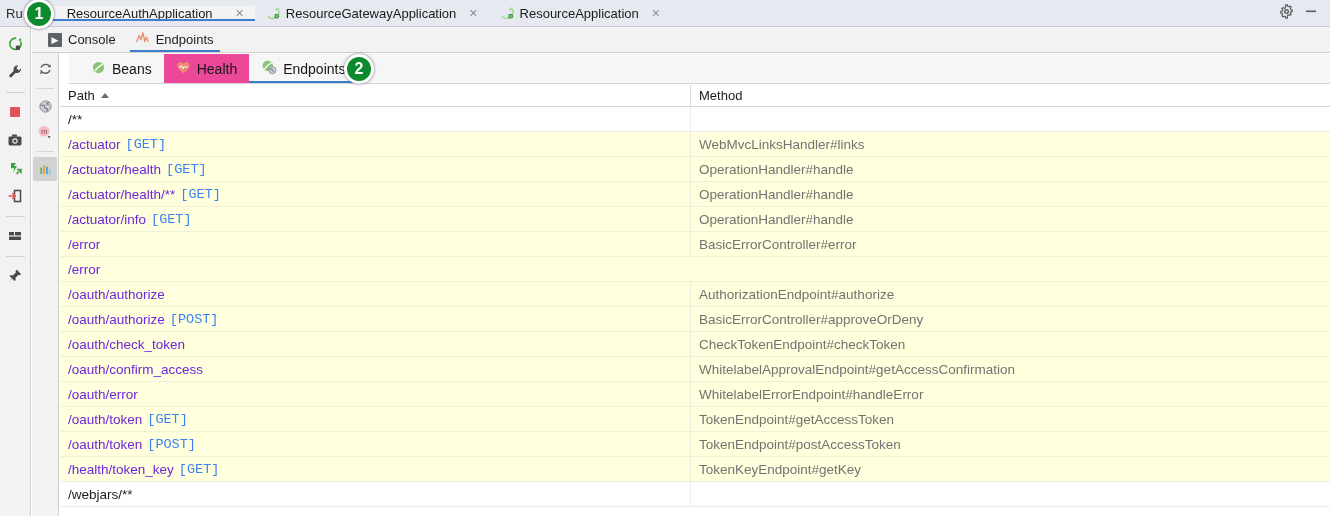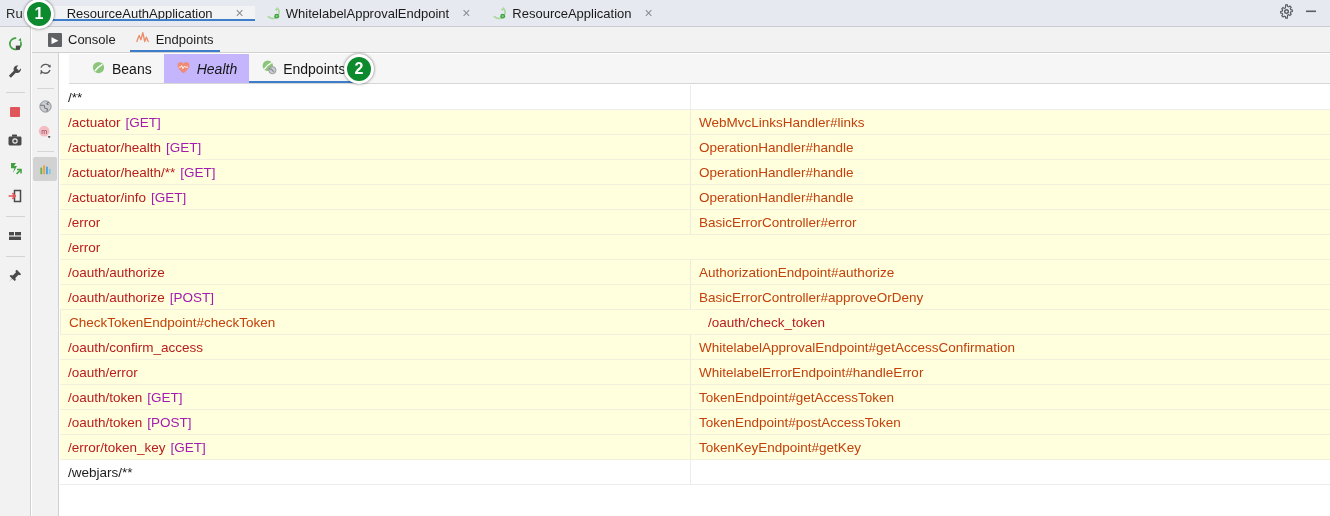--- a/index.html
+++ b/index.html
@@ -245,7 +245,7 @@
           <circle cx="12.5" cy="10.8" r="1.2" fill="#7fd07f"></circle>
         </svg>
       </span>
-      <span>WhitelabelApprovalEndpoint</span>
+      <span>ResourceGatewayApplication</span>
       <span class="tabclose">×</span>
     </div>
 

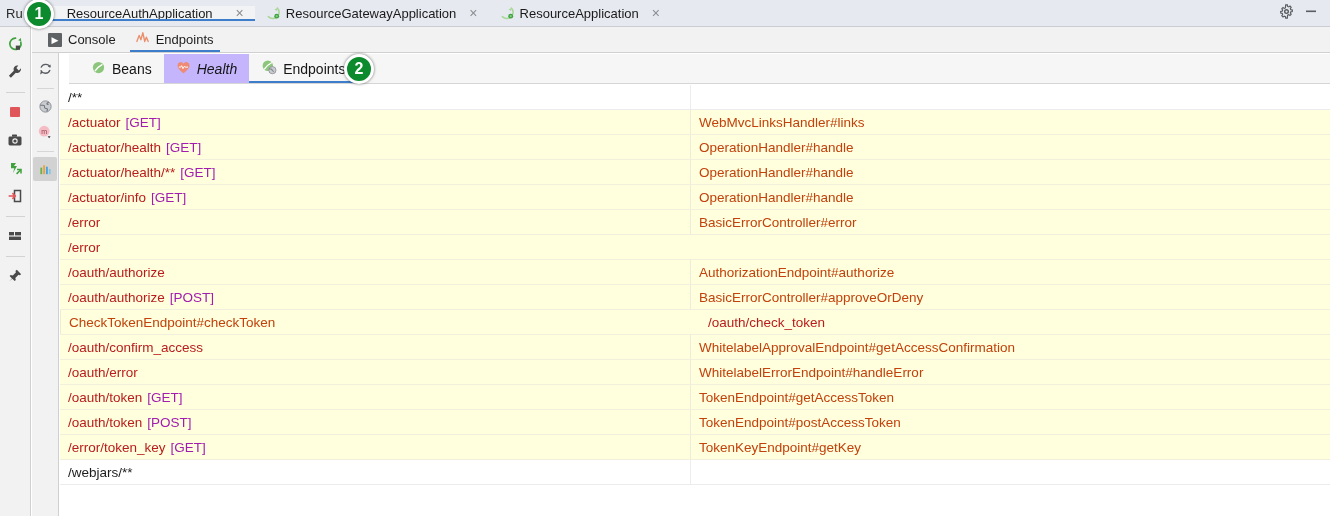--- a/index.html
+++ b/index.html
@@ -144,7 +144,7 @@
     font-size: 14px; color: #161616;
     position: relative; white-space: nowrap;
   }
-  .btab.hover { background: #c4b5fd; font-style: italic; }
+  .btab.hover { background: #ec4899; }
   .btab.active:after {
     content: "";
     position: absolute; left: 0; right: 0; bottom: 0;

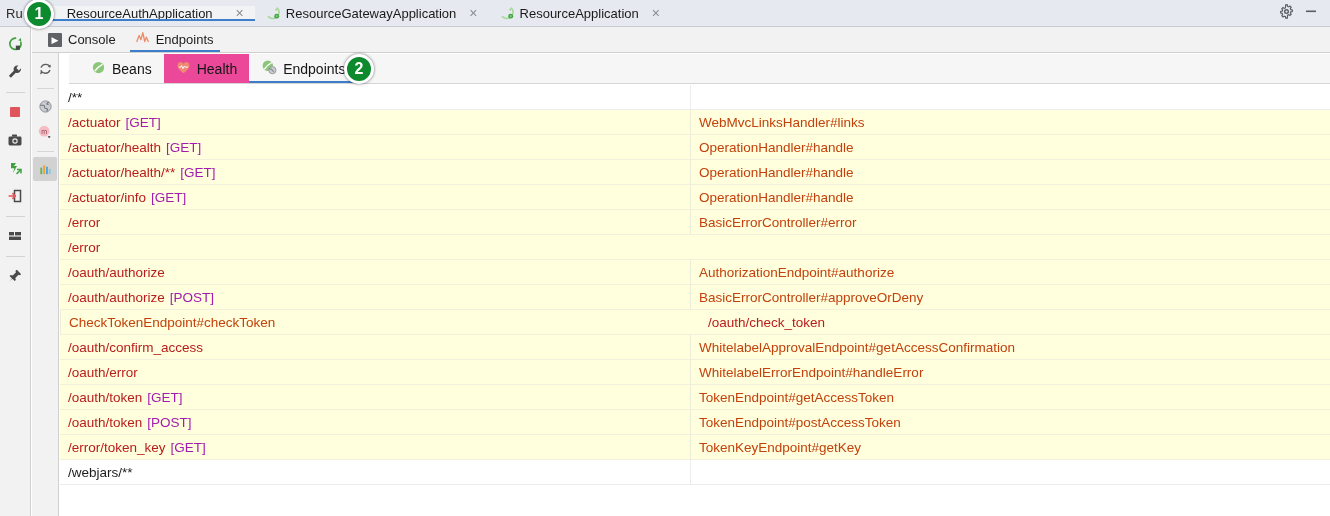--- a/index.html
+++ b/index.html
@@ -416,6 +416,15 @@
   </div>
 
   <div class="tablewrap">
+    <div class="thead">
+      <div class="th path">
+        <span>Path</span>
+        <span class="sortarrow"></span>
+      </div>
+      <div class="th method">
+        <span>Method</span>
+      </div>
+    </div>
 
     <div id="rows">
         <div class="trow plain">

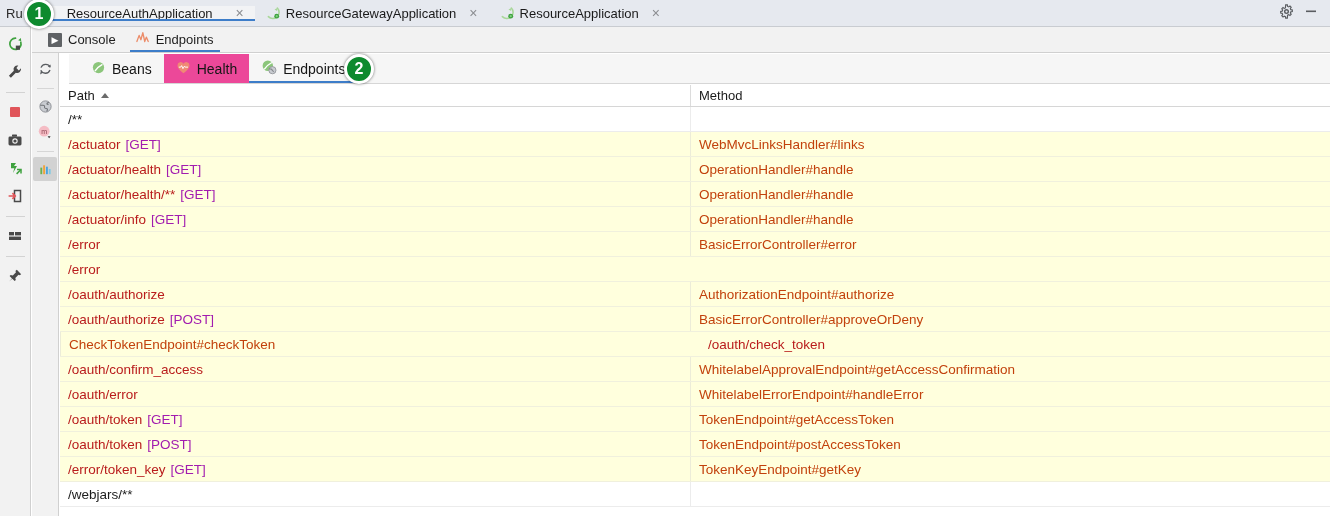--- a/index.html
+++ b/index.html
@@ -194,7 +194,7 @@
   .td.path { width: 630px; }
   .td.method { flex: 1; border-left: 1px solid #ececd8; color: #c2410c; }
   .trow.plain .td.method { border-left: 1px solid #ececec; }
-  .link { color: #b91c1c; text-align: center; }
+  .link { color: #6d28d9; text-align: center; }
   .plainpath { color: #1d1d1d; }
   .verb { color: #a21caf; margin-left: 5px; }
 

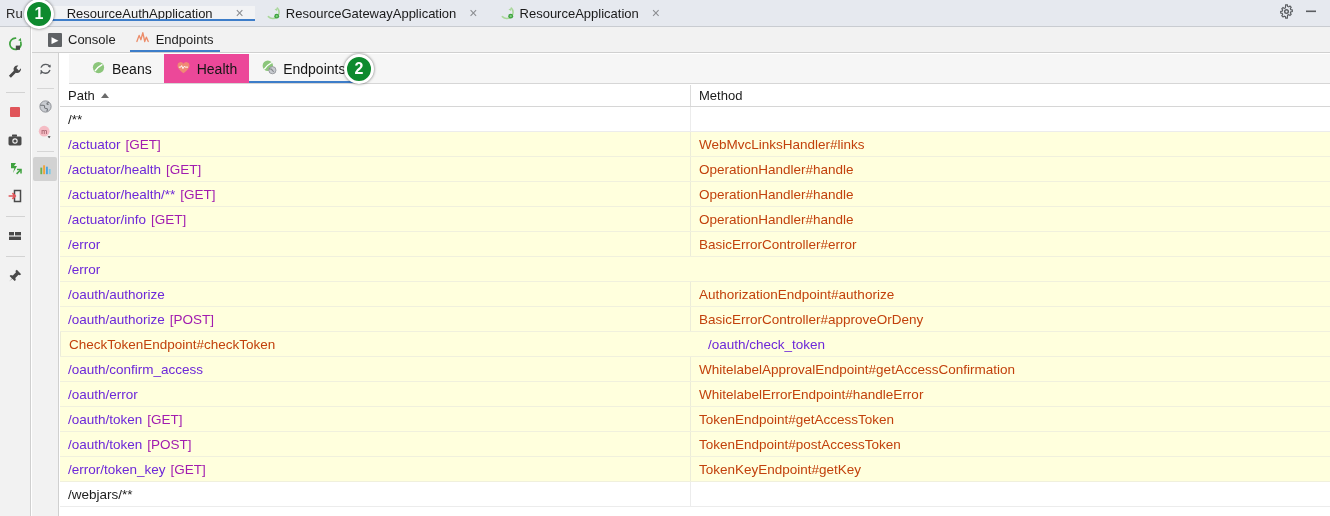--- a/index.html
+++ b/index.html
@@ -196,7 +196,7 @@
   .trow.plain .td.method { border-left: 1px solid #ececec; }
   .link { color: #6d28d9; text-align: center; }
   .plainpath { color: #1d1d1d; }
-  .verb { color: #a21caf; margin-left: 5px; }
+  .verb { color: #3b82f6; margin-left: 5px; font-family: Liberation Mono, monospace; }
 
   
   .badge {

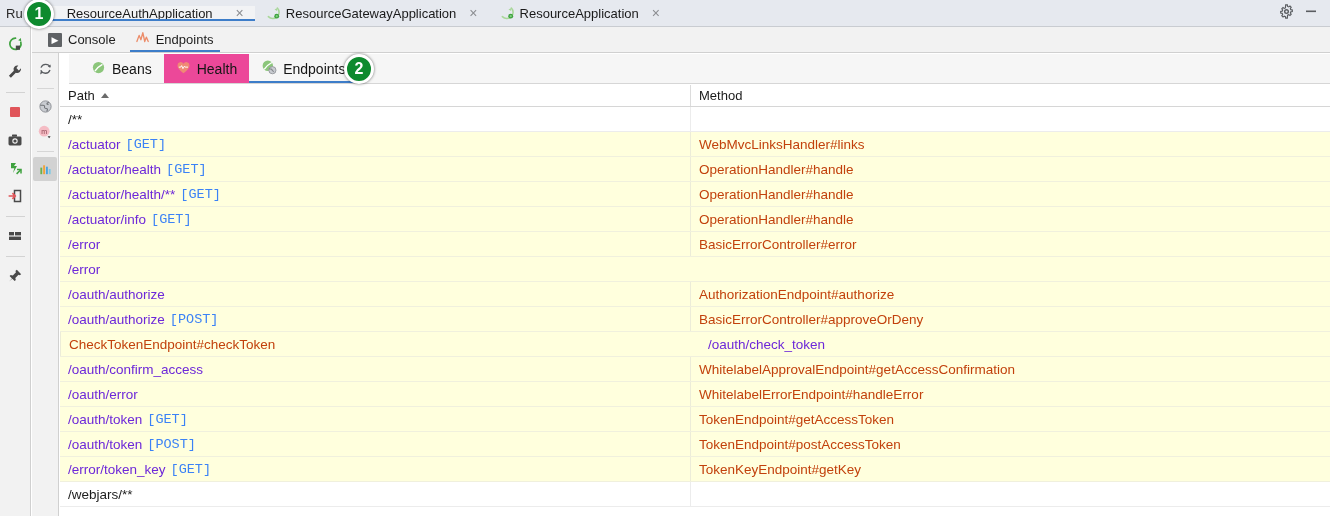--- a/index.html
+++ b/index.html
@@ -192,7 +192,7 @@
     overflow: hidden; white-space: nowrap;
   }
   .td.path { width: 630px; }
-  .td.method { flex: 1; border-left: 1px solid #ececd8; color: #c2410c; }
+  .td.method { flex: 1; border-left: 1px solid #ececd8; color: #737373; }
   .trow.plain .td.method { border-left: 1px solid #ececec; }
   .link { color: #6d28d9; text-align: center; }
   .plainpath { color: #1d1d1d; }

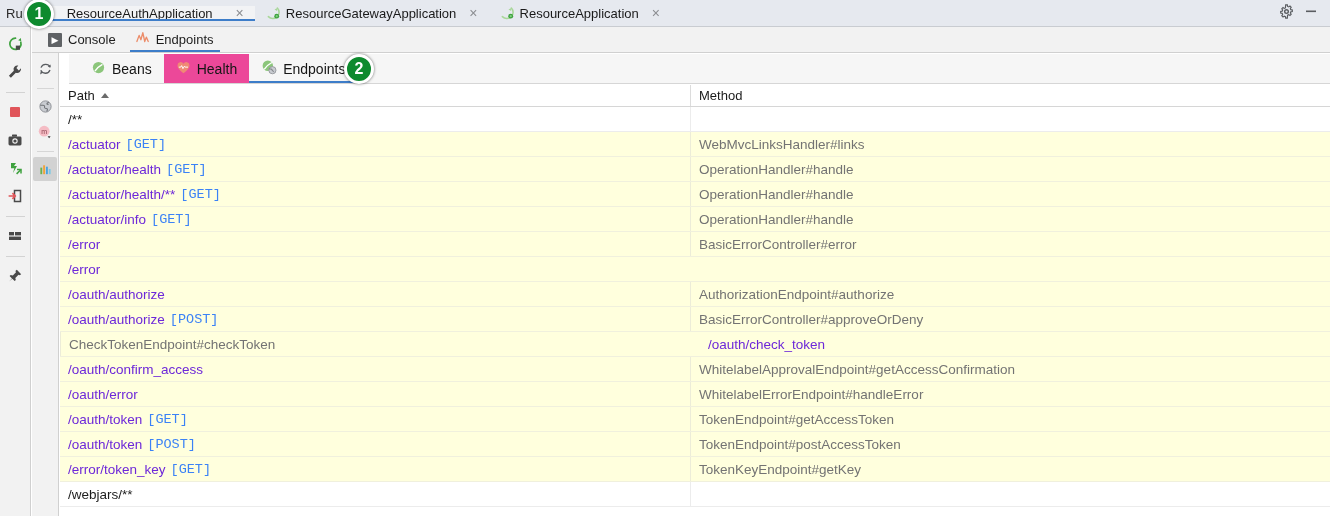--- a/index.html
+++ b/index.html
@@ -502,11 +502,11 @@
           </div>
         </div>
         <div class="trow hl">
+          <div class="td path">
+            <span class="link">/oauth/check_token</span>
+          </div>
           <div class="td method">
             <span>CheckTokenEndpoint#checkToken</span>
-          </div>
-          <div class="td path">
-            <span class="link">/oauth/check_token</span>
           </div>
         </div>
         <div class="trow hl">

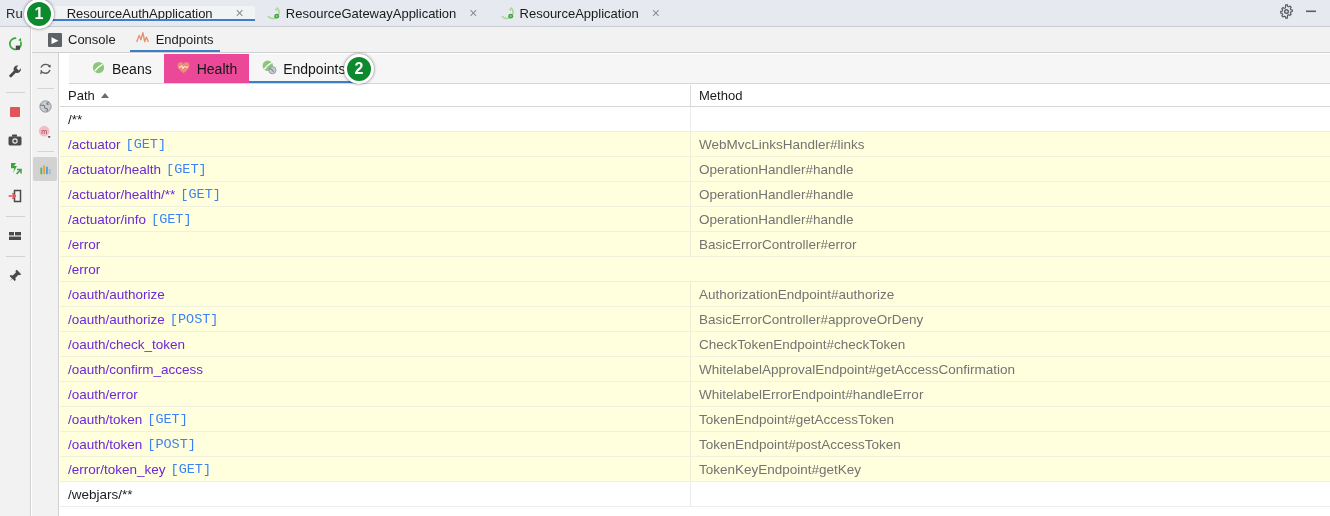--- a/index.html
+++ b/index.html
@@ -545,7 +545,7 @@
         </div>
         <div class="trow hl">
           <div class="td path">
-            <span class="link">/error/token_key</span>
+            <span class="link">/health/token_key</span>
             <span class="verb">[GET]</span>
           </div>
           <div class="td method">

